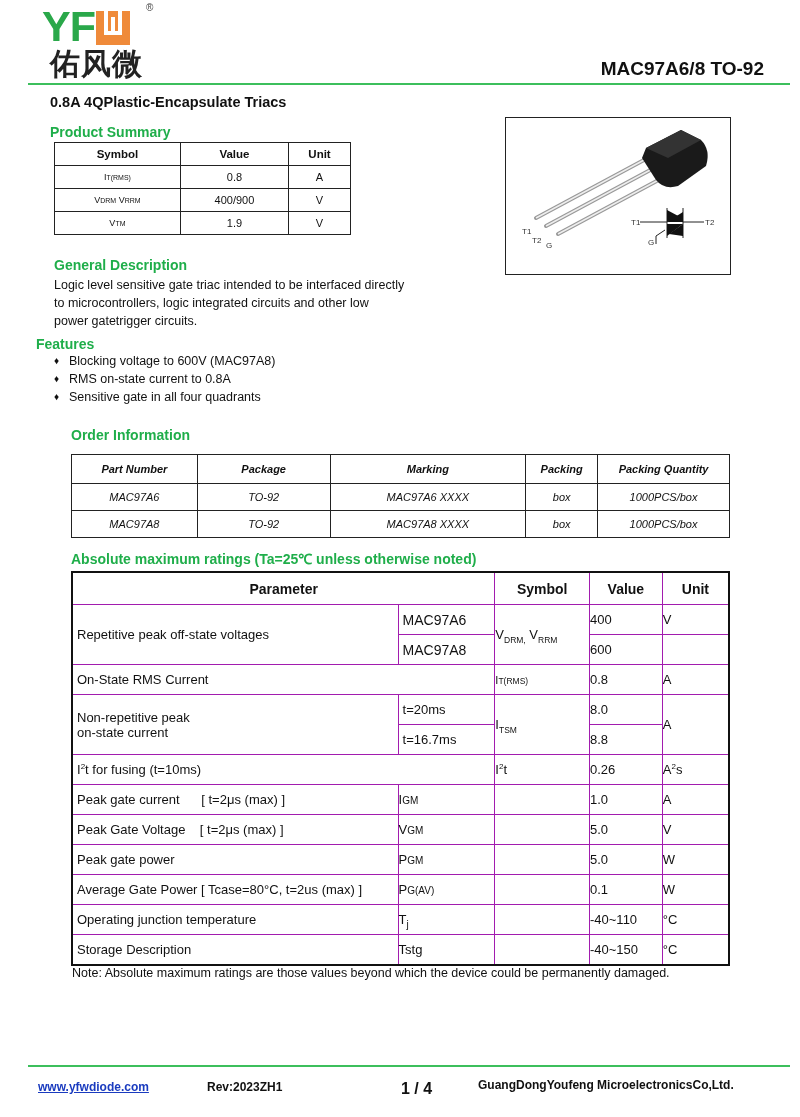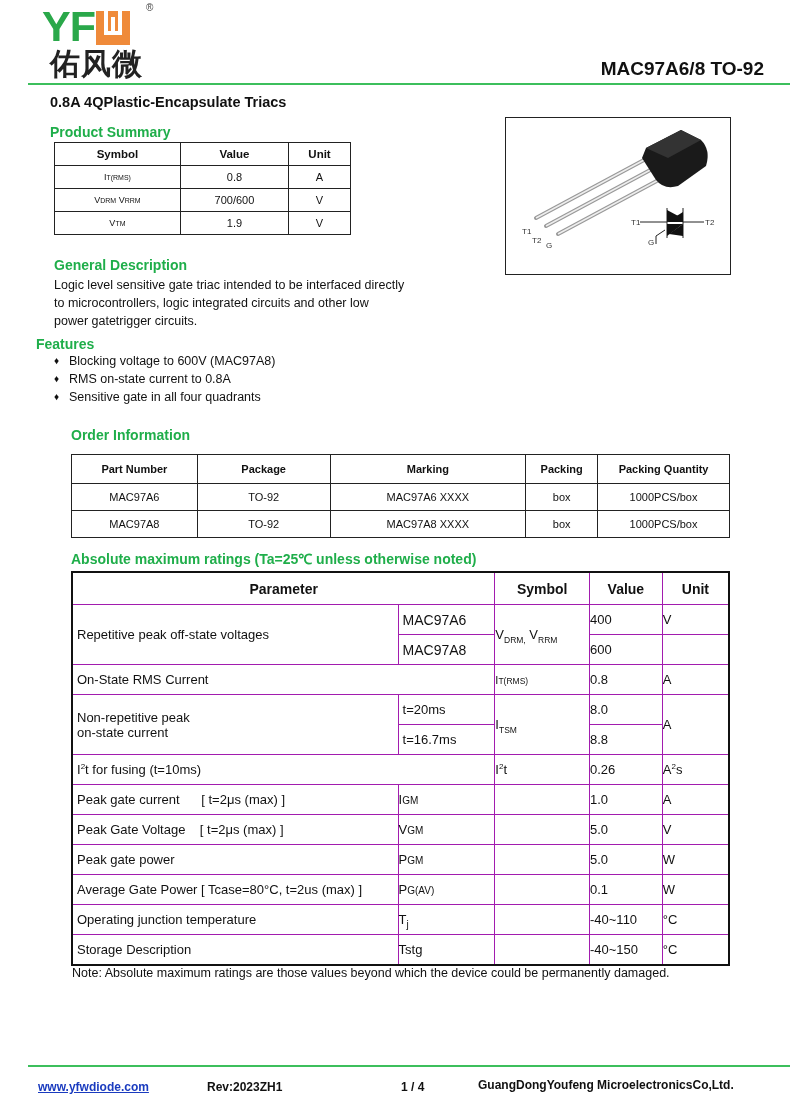--- a/index.html
+++ b/index.html
@@ -79,7 +79,7 @@
   </tr>
   <tr>
     <td class="sym"><span>V</span><small>DRM</small><span> V</span><small>RRM</small></td>
-    <td>700/600</td>
+    <td>400/900</td>
     <td>V</td>
   </tr>
   <tr>

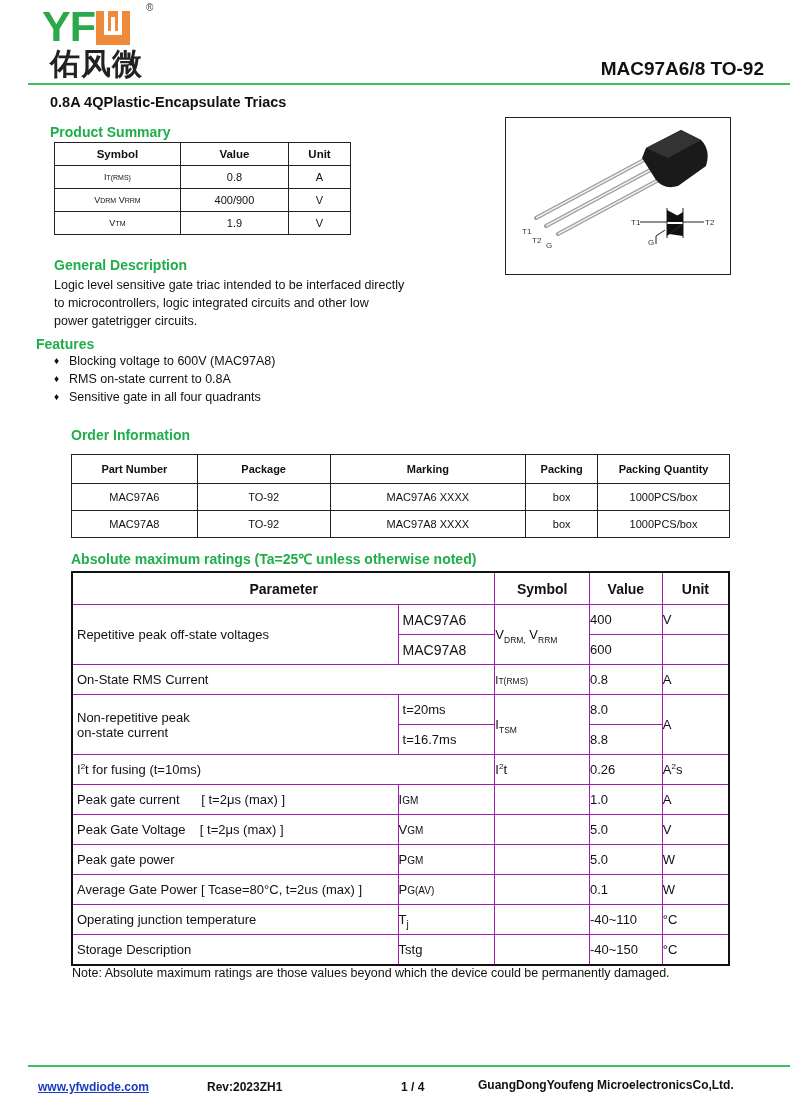--- a/index.html
+++ b/index.html
@@ -33,7 +33,7 @@
   .features ul { margin:0; padding:0; }
   .bullet { position:absolute; left:0; top:0; font-size:10px; }
   
-  .order-table { left:71px; top:454px; width:659px; }
+  .order-table { left:71px; top:454px; width:659px;font-style:italic; }
   .order-table th, .order-table td { border:1px solid #222; text-align:center; font-size:11px; padding:0; height:26px; }
   .order-table th { font-weight:bold; height:28px; }
   

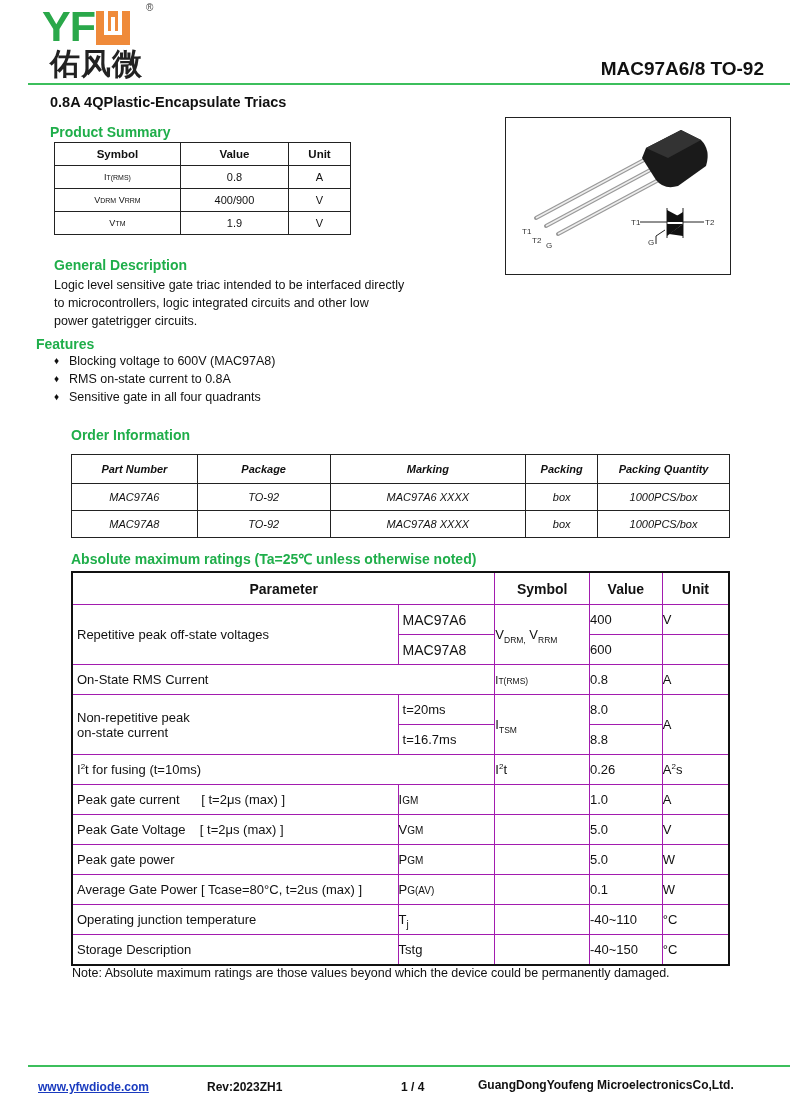--- a/index.html
+++ b/index.html
@@ -48,7 +48,7 @@
   .footer-rule { left:28px; right:10px; top:1065px; height:2px; background:#3cbf5c; }
   .footer-link { left:38px; top:1080px; font-size:12px; font-weight:bold; color:#1a3bbf; text-decoration:underline; }
   .footer-rev { left:207px; top:1080px; font-size:12px; font-weight:bold; }
-  .footer-page { left:401px; top:1080px; font-size:12px; font-weight:bold; }
+  .footer-page { left:401px; top:1080px; font-size:16px; font-weight:bold; }
   .footer-co { left:478px; top:1078px; font-size:12px; font-weight:bold; }
 </style>
 </head>

